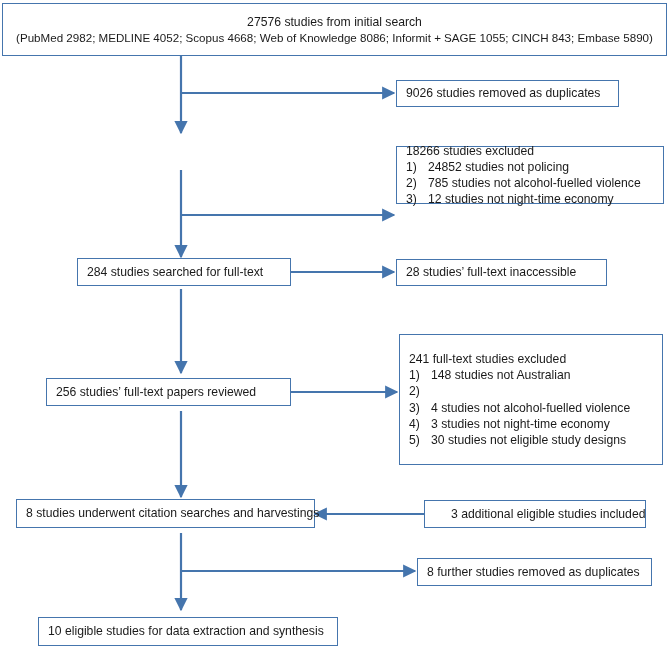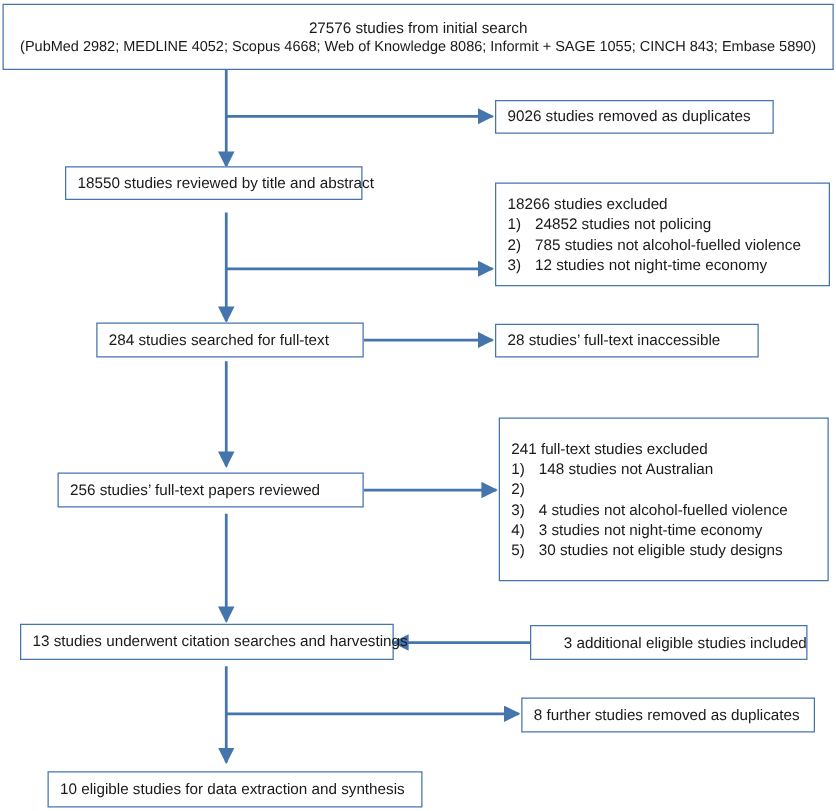--- a/index.html
+++ b/index.html
@@ -116,9 +116,6 @@
     <span class="node-line head-line">9026 studies removed as duplicates</span>
   </div>
 
-  <div class="node lefty" style="left:52px; top:133px; width:238px; height:27px;">
-    <span class="node-line head-line">18550 studies reviewed by title and abstract</span>
-  </div>
 
   <div class="node lefty" style="left:396px; top:146px; width:268px; height:83px;">
     <span class="node-line head-line">18266 studies excluded</span>

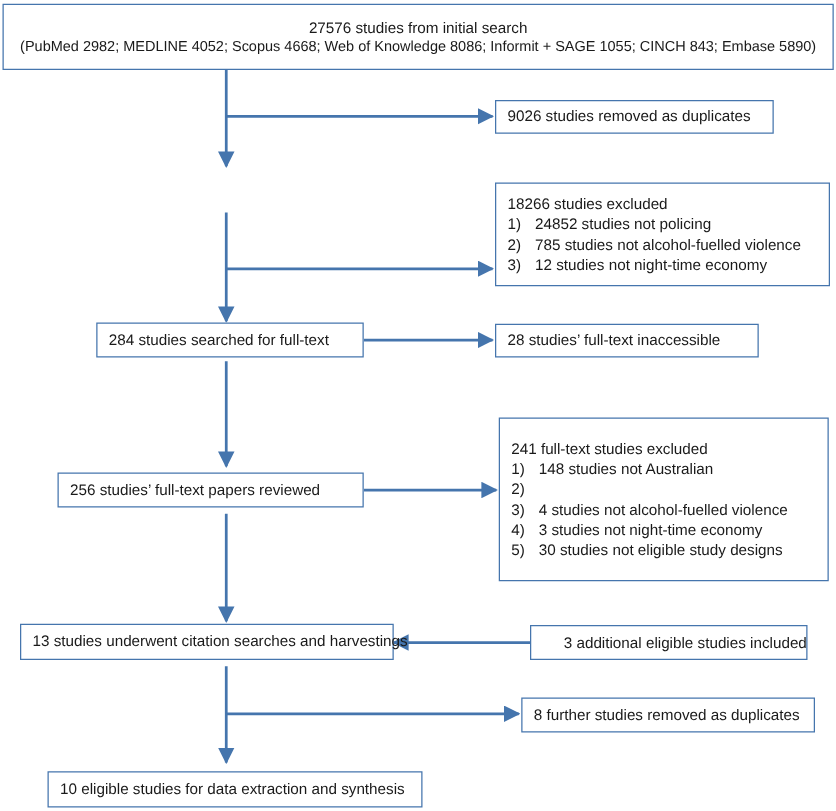--- a/index.html
+++ b/index.html
@@ -117,7 +117,7 @@
   </div>
 
 
-  <div class="node lefty" style="left:396px; top:146px; width:268px; height:83px;">
+  <div class="node lefty" style="left:396px; top:146px; width:268px; height:58px;">
     <span class="node-line head-line">18266 studies excluded</span>
     <div class="list-row">
       <span class="list-num">1)</span>

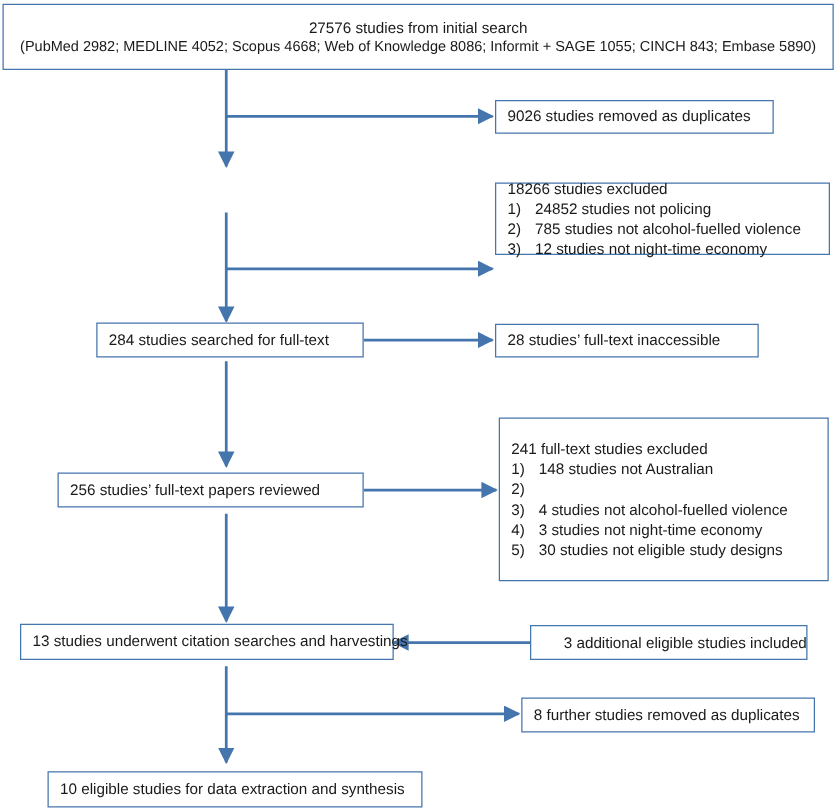--- a/index.html
+++ b/index.html
@@ -169,7 +169,7 @@
   </div>
 
   <div class="node lefty" style="left:16px; top:499px; width:299px; height:29px;">
-    <span class="node-line head-line">13 studies underwent citation searches and harvestings</span>
+    <span class="node-line head-line">8 studies underwent citation searches and harvestings</span>
   </div>
 
   <div class="node lefty" style="left:424px; top:500px; width:222px; height:28px;padding-left:17px;">

